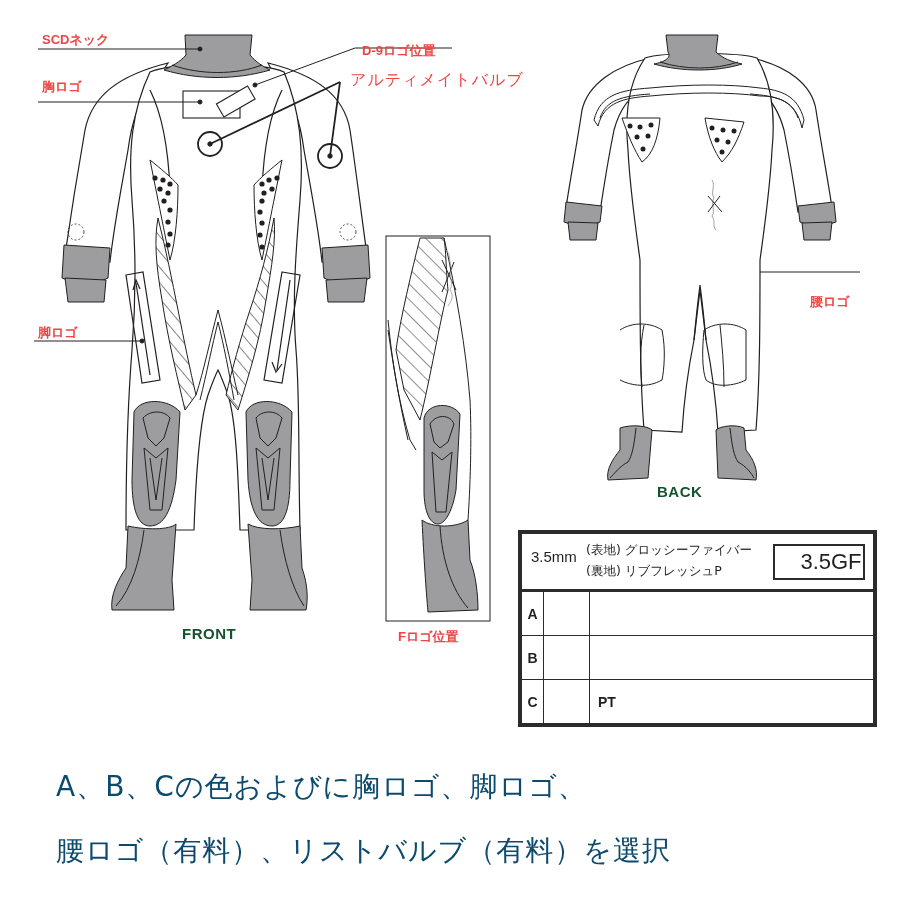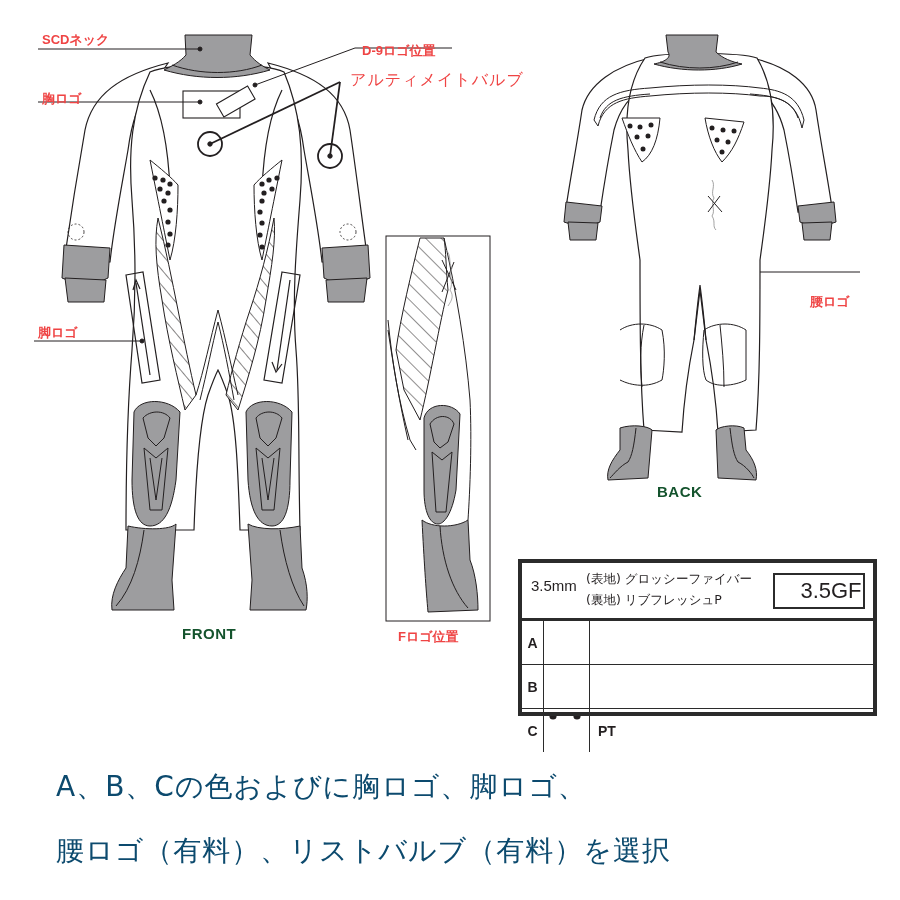--- a/index.html
+++ b/index.html
@@ -224,7 +224,7 @@
 </svg>
 
 <div class="lbl" style="left:42px; top:31px;">SCDネック</div>
-<div class="lbl" style="left:42px; top:90px;">胸ロゴ</div>
+<div class="lbl" style="left:42px; top:78px;">胸ロゴ</div>
 <div class="lbl" style="left:362px; top:42px;">D-9ロゴ位置</div>
 <div class="lbl lbl-big" style="left:350px; top:70px;">アルティメイトバルブ</div>
 <div class="lbl" style="left:38px; top:324px;">脚ロゴ</div>

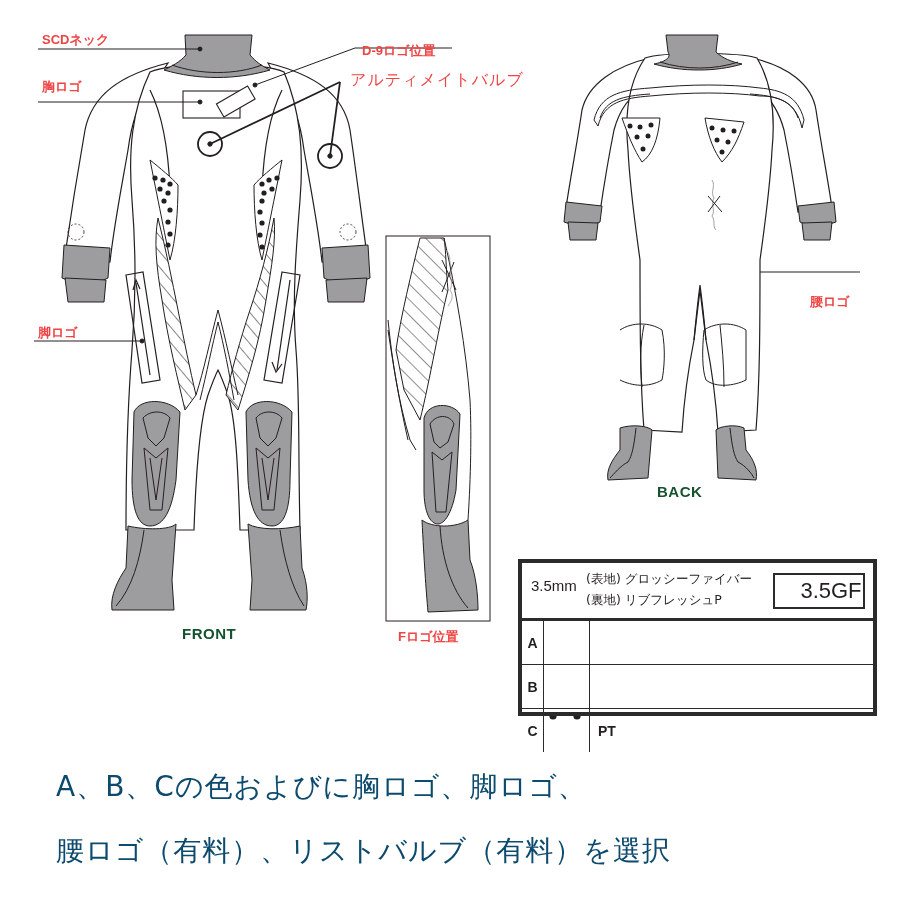--- a/index.html
+++ b/index.html
@@ -9,7 +9,7 @@
   .lbl-big { font-size: 16px; font-weight: normal; font-family: "DejaVu Sans", sans-serif; letter-spacing: 1px; }
   .view-label { position: absolute; font-family: "Liberation Sans", sans-serif; font-weight: bold; font-size: 15px; color: #14532d; letter-spacing: 0.5px; }
   
-  .spec { position: absolute; left: 518px; top: 530px; width: 359px; height: 157px; border: 4px solid #2b2b2b; box-sizing: border-box; background: #fff; margin-top: 29px; }
+  .spec { position: absolute; left: 518px; top: 530px; width: 359px; height: 197px; border: 4px solid #2b2b2b; box-sizing: border-box; background: #fff; }
   .spec-head { position: absolute; left: 0; top: 0; width: 351px; height: 58px; border-bottom: 3px solid #2b2b2b; box-sizing: border-box; }
   .spec-thick { position: absolute; left: 9px; top: 14px; font-family: "Liberation Sans", sans-serif; font-size: 15px; color: #231f20; }
   .spec-mat { position: absolute; left: 64px; font-family: "DejaVu Sans", sans-serif; font-size: 12.5px; color: #231f20; white-space: nowrap; }

